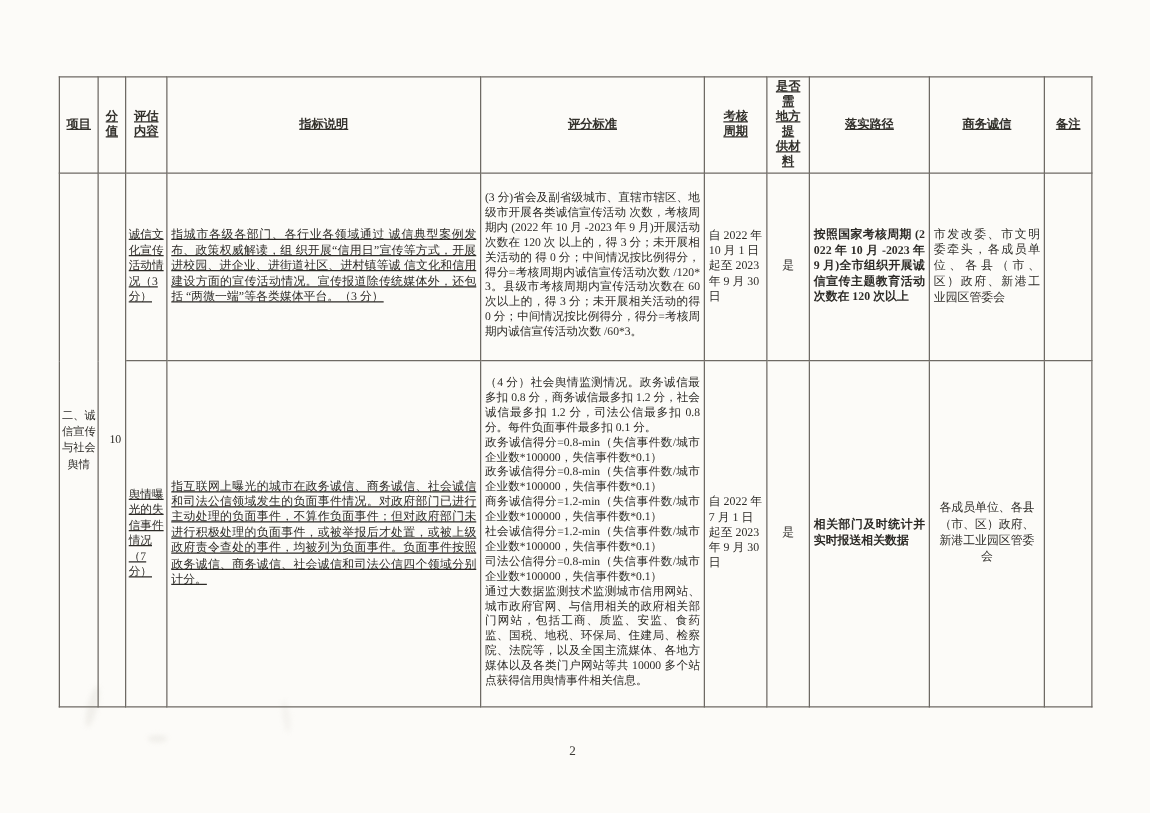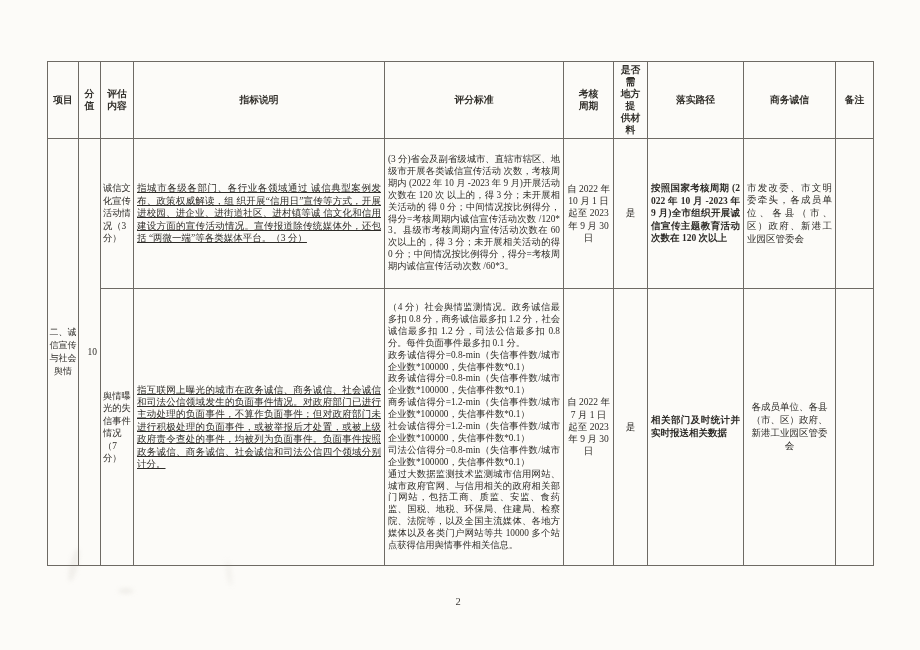--- a/index.html
+++ b/index.html
@@ -45,6 +45,7 @@
     line-height:12px;
     height:34px;
     color:#33312c;
+    text-decoration:underline;
   }
   tr.r1{height:150px;}
   tr.r2{height:277px;}

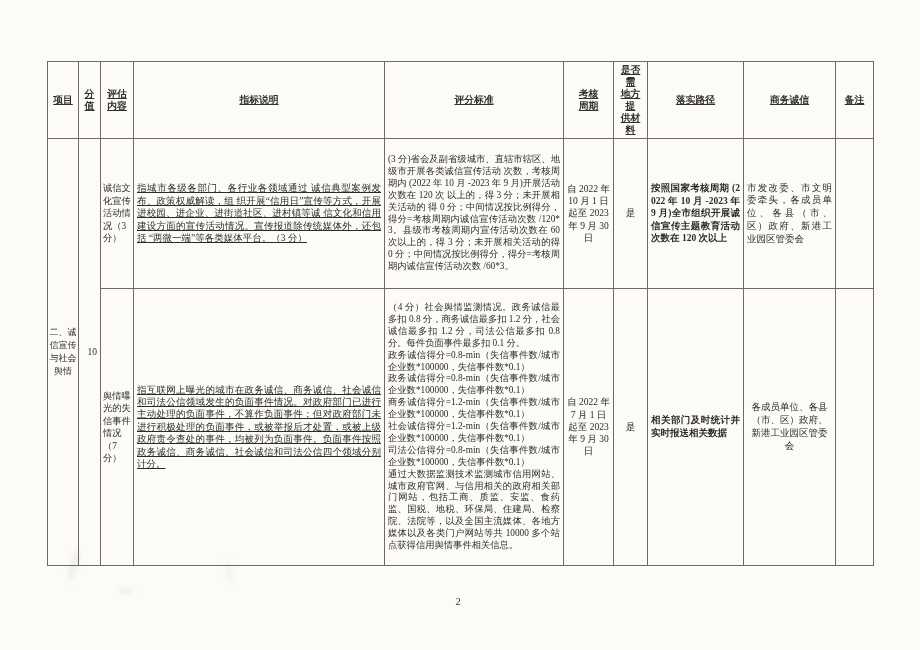--- a/index.html
+++ b/index.html
@@ -51,7 +51,7 @@
   tr.r2{height:277px;}
   td.c-project{ text-align:center; padding:1px; font-size:9px; line-height:13px; }
   td.c-score{ text-align:right;margin-left:28px; }
-  td.c-content{ text-align:left; padding:2px; font-size:9.3px; line-height:12.5px; }
+  td.c-content{ text-align:left; padding:2px; font-size:9.3px; line-height:12.5px;text-decoration:underline; }
   td.c-indicator{ text-align:justify; text-justify:inter-ideograph; line-height:12.4px;text-decoration:underline; }
   td.c-standard{ text-align:justify; font-size:9.3px; line-height:11.9px; padding:1px 3px; }
   td.c-period{ text-align:center; }

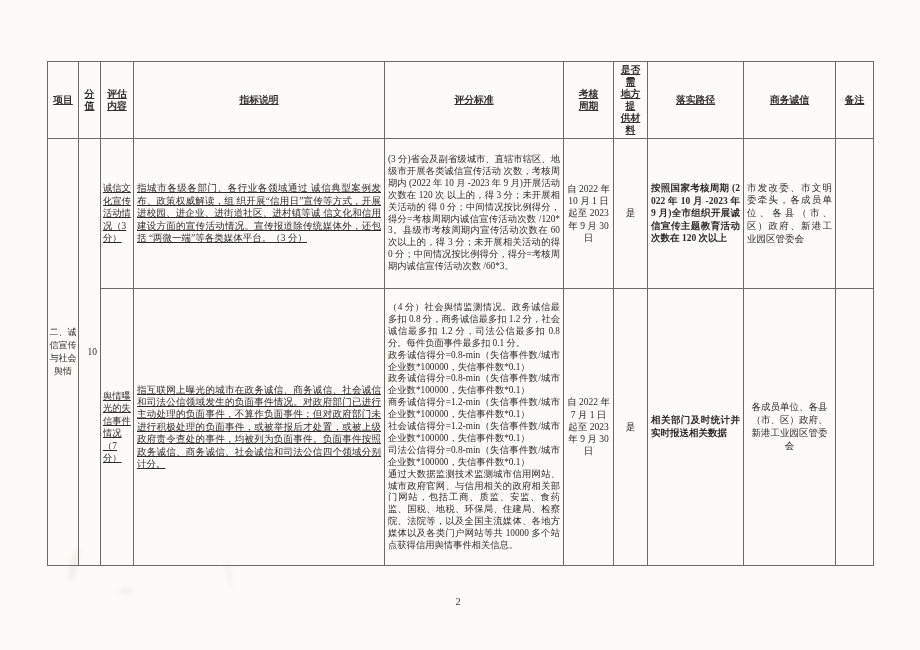--- a/index.html
+++ b/index.html
@@ -54,7 +54,7 @@
   td.c-content{ text-align:left; padding:2px; font-size:9.3px; line-height:12.5px;text-decoration:underline; }
   td.c-indicator{ text-align:justify; text-justify:inter-ideograph; line-height:12.4px;text-decoration:underline; }
   td.c-standard{ text-align:justify; font-size:9.3px; line-height:11.9px; padding:1px 3px; }
-  td.c-period{ text-align:center; }
+  td.c-period{ text-align:left; }
   td.c-material{ text-align:center; }
   td.c-path{ text-align:justify; line-height:12.6px;font-weight:bold; }
   td.c-unit{ text-align:center; line-height:12.8px; }

